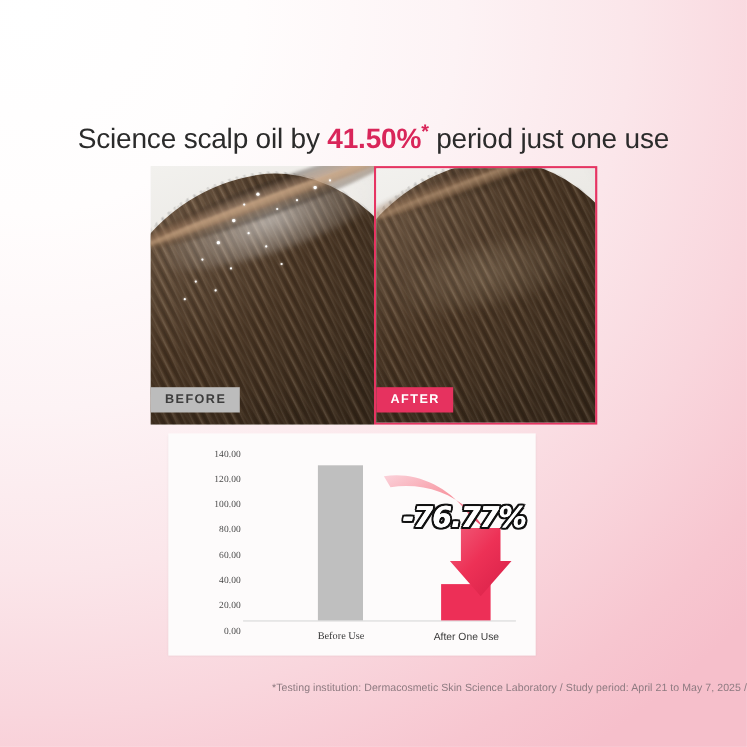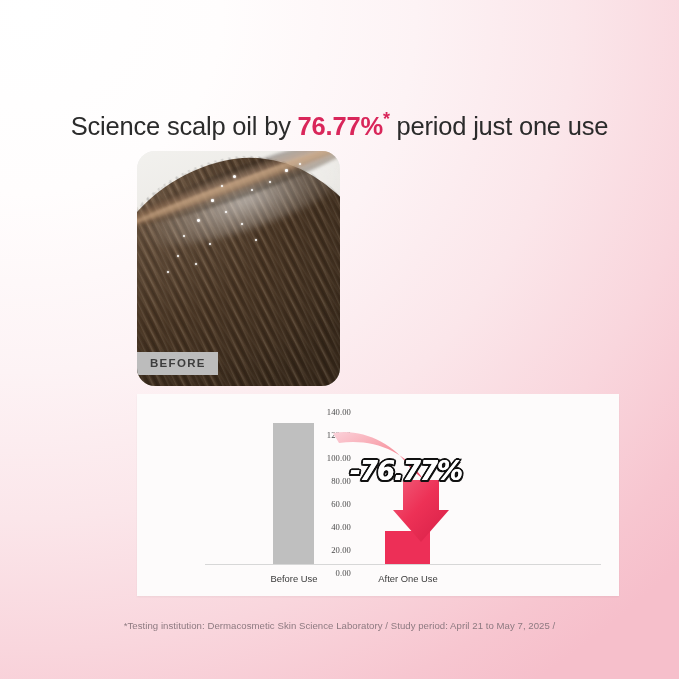--- a/index.html
+++ b/index.html
@@ -346,7 +346,7 @@
 <div id="poster">
 
 
-  <div class="subhead"><span>Science scalp oil by </span><span class="hl">76.77%</span><span class="star">*</span><span> period just one use</span></div>
+  <div class="subhead"><span>Science scalp oil by </span><span class="hl">41.50%</span><span class="star">*</span><span> period just one use</span></div>
 
   <div class="ba-wrap">
 

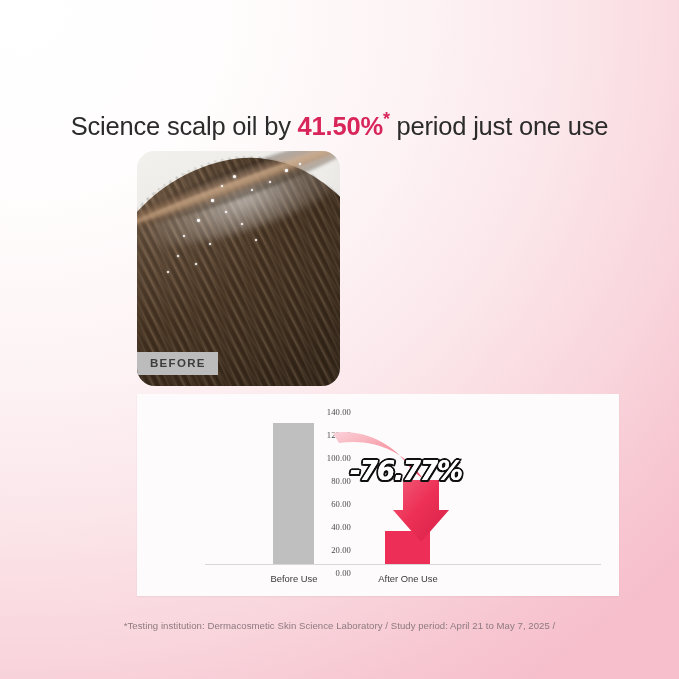--- a/index.html
+++ b/index.html
@@ -74,7 +74,7 @@
     position: relative;
     overflow: hidden;
   }
-  .panel-before { width: 203px; height: 235px; background: #efefef; border-radius: 18px; }
+  .panel-before { width: 203px; height: 235px; background: #efefef; }
   .panel-after  { width: 203px; height: 235px; background: #efefef; border: 2px solid #e63462; }
 
   

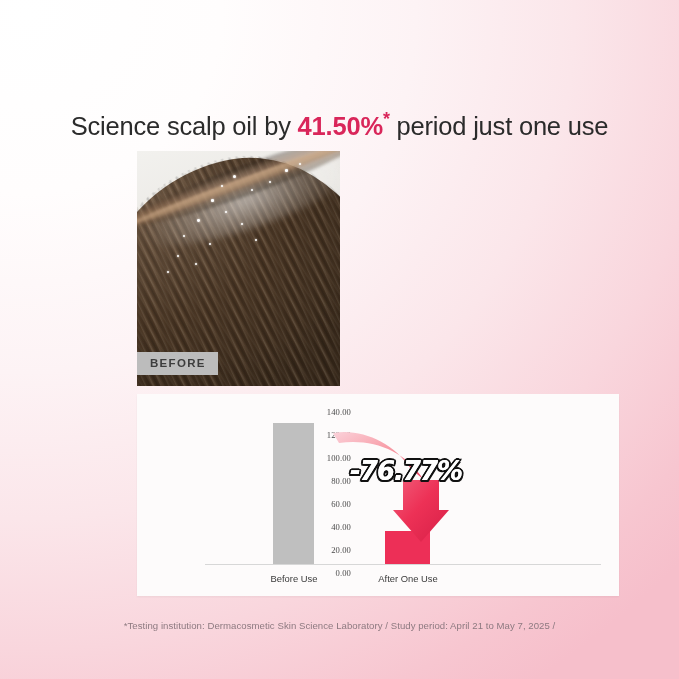--- a/index.html
+++ b/index.html
@@ -382,6 +382,19 @@
       <div class="ba-label label-before">BEFORE</div>
     </div>
 
+    <div class="panel panel-after">
+      <div class="hairart">
+        <div class="skybg"></div>
+        <div class="headmass" style="top:-2%;"></div>
+        <div class="strands" style="top:-3%;"></div>
+        <div class="strands2" style="top:-3%;"></div>
+        <div class="mattegloss"></div>
+        <div class="parting" style="top:-4%; height:24px; filter:blur(2.2px); opacity:.85;"></div>
+        <div class="parting-core" style="top:1%; opacity:.6;"></div>
+        <div class="vignette"></div>
+      </div>
+      <div class="ba-label label-after">AFTER</div>
+    </div>
   </div>
 
   <div class="chart-card">

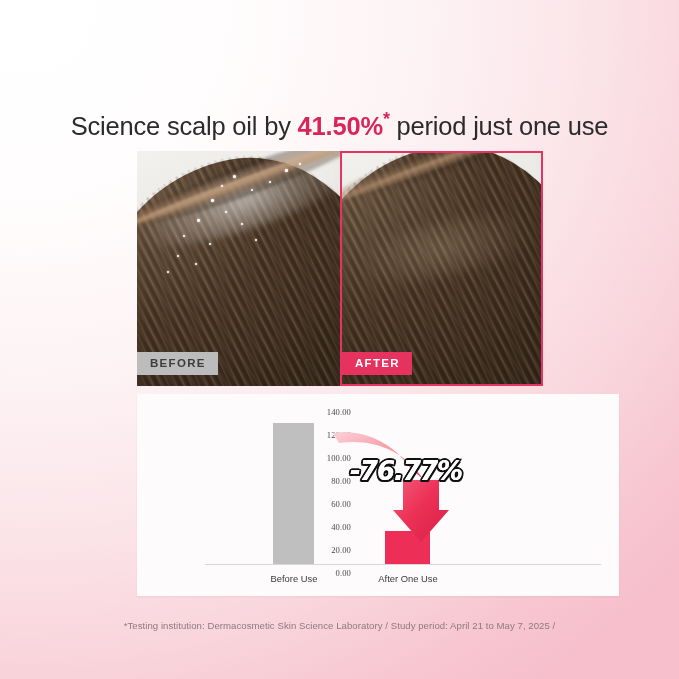--- a/index.html
+++ b/index.html
@@ -223,9 +223,9 @@
   
   .chart-card {
     position: absolute;
-    left: 137px;
+    left: 153px;
     top: 394px;
-    width: 482px;
+    width: 334px;
     height: 202px;
     background: #fdfbfb;
     box-shadow: 0 1px 2px rgba(0,0,0,0.05);

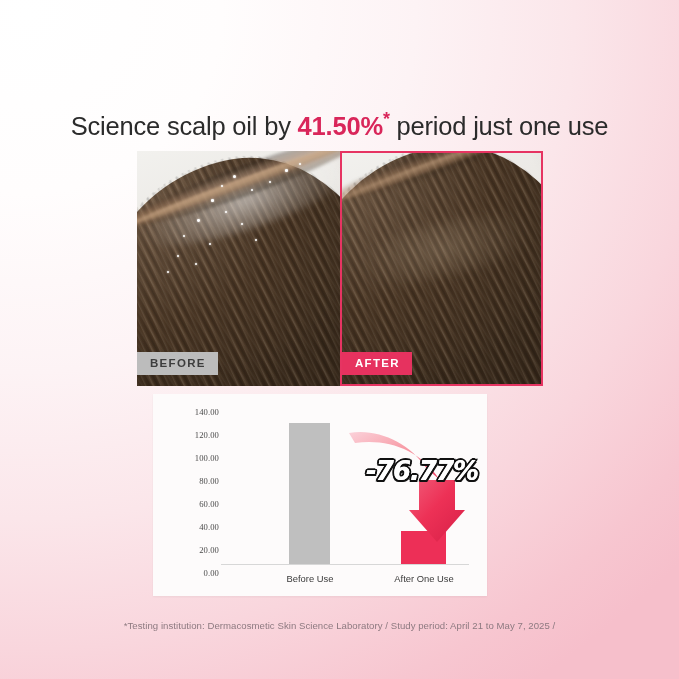--- a/index.html
+++ b/index.html
@@ -414,7 +414,7 @@
       <div class="bar bar-before" style="height:141px;"></div>
       <div class="bar bar-after" style="height:33px;"></div>
 
-      <div class="xlabel" style="left:157px;">Before Use</div>
+      <div class="xlabel" style="left:157px;font-family:Liberation Serif, serif;">Before Use</div>
       <div class="xlabel" style="left:271px;">After One Use</div>
 
       <svg class="arrow-svg" viewBox="0 0 150 125">

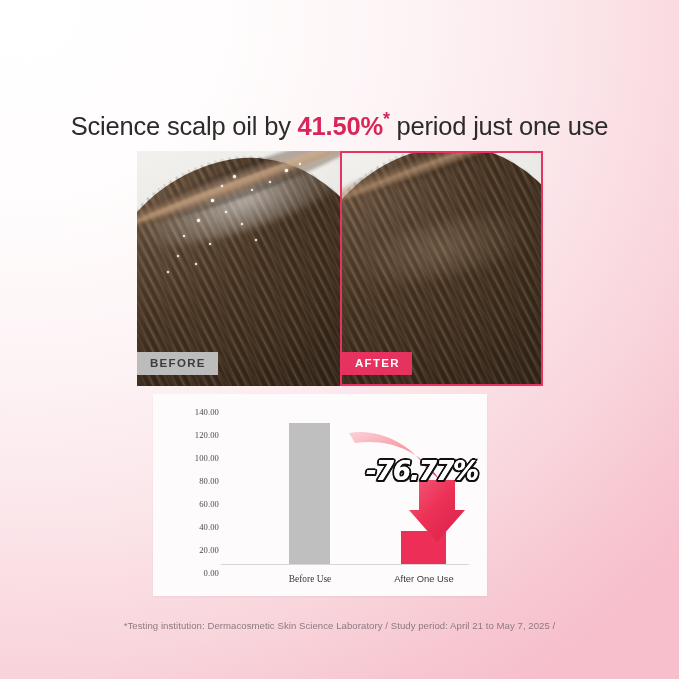--- a/index.html
+++ b/index.html
@@ -331,7 +331,7 @@
     position: absolute;
     left: 0; right: 0;
     top: 617px;
-    text-align: center;
+    text-align: right;
     font-size: 9.6px;
     line-height: 17px;
     color: #8d7a80;

